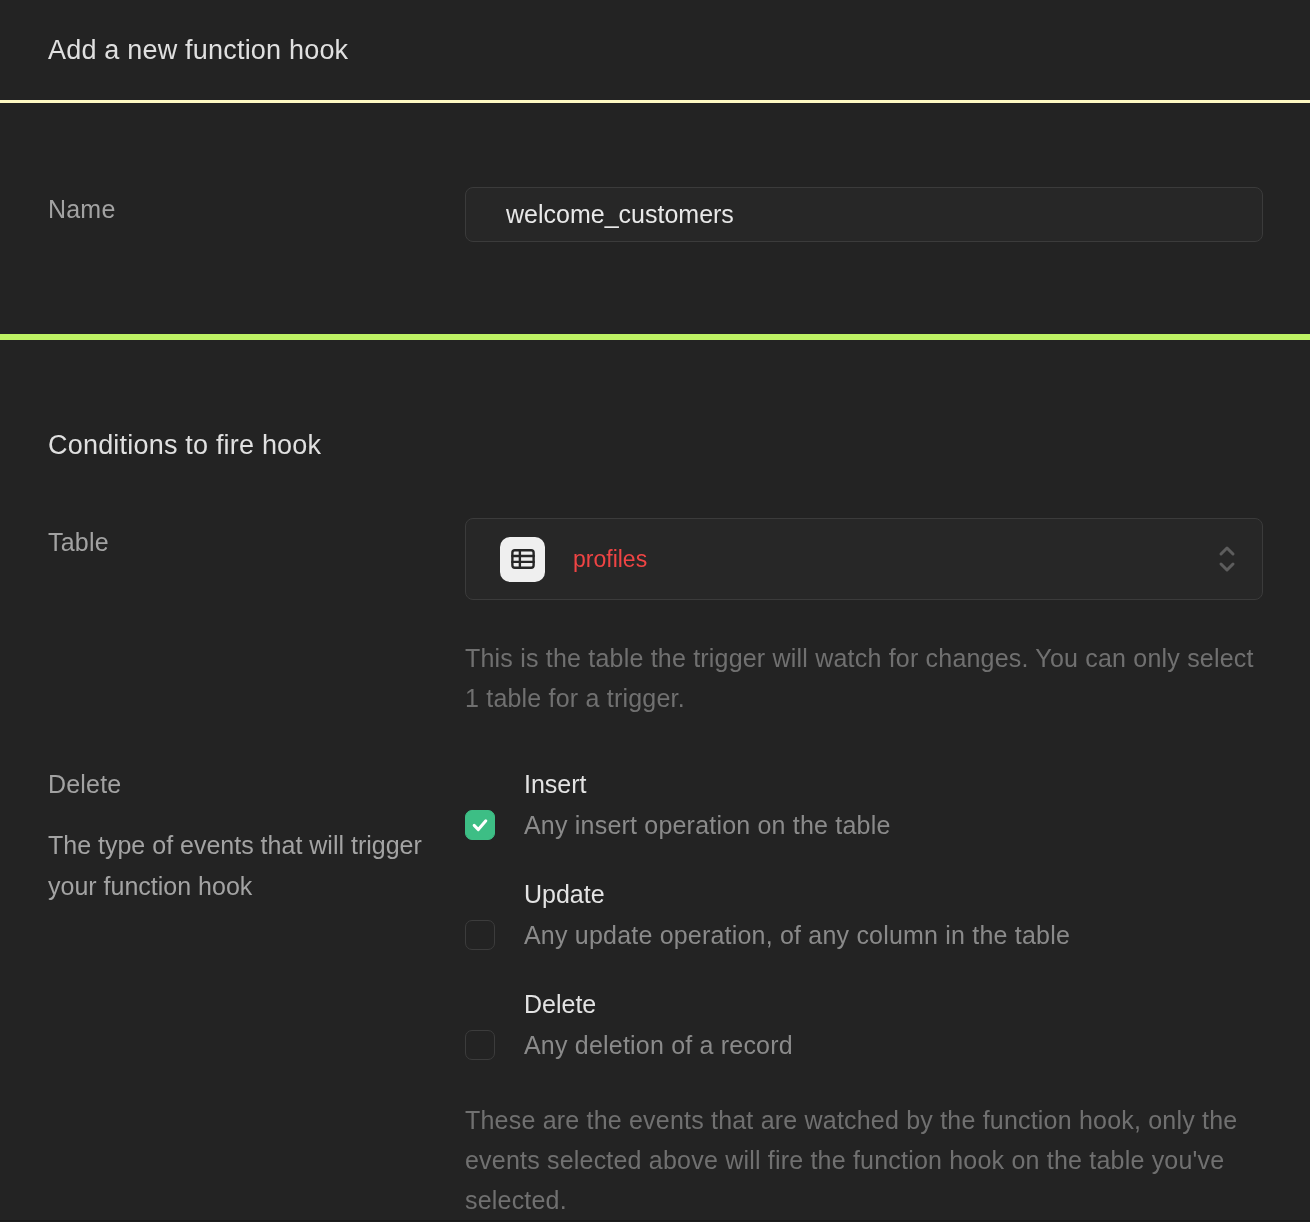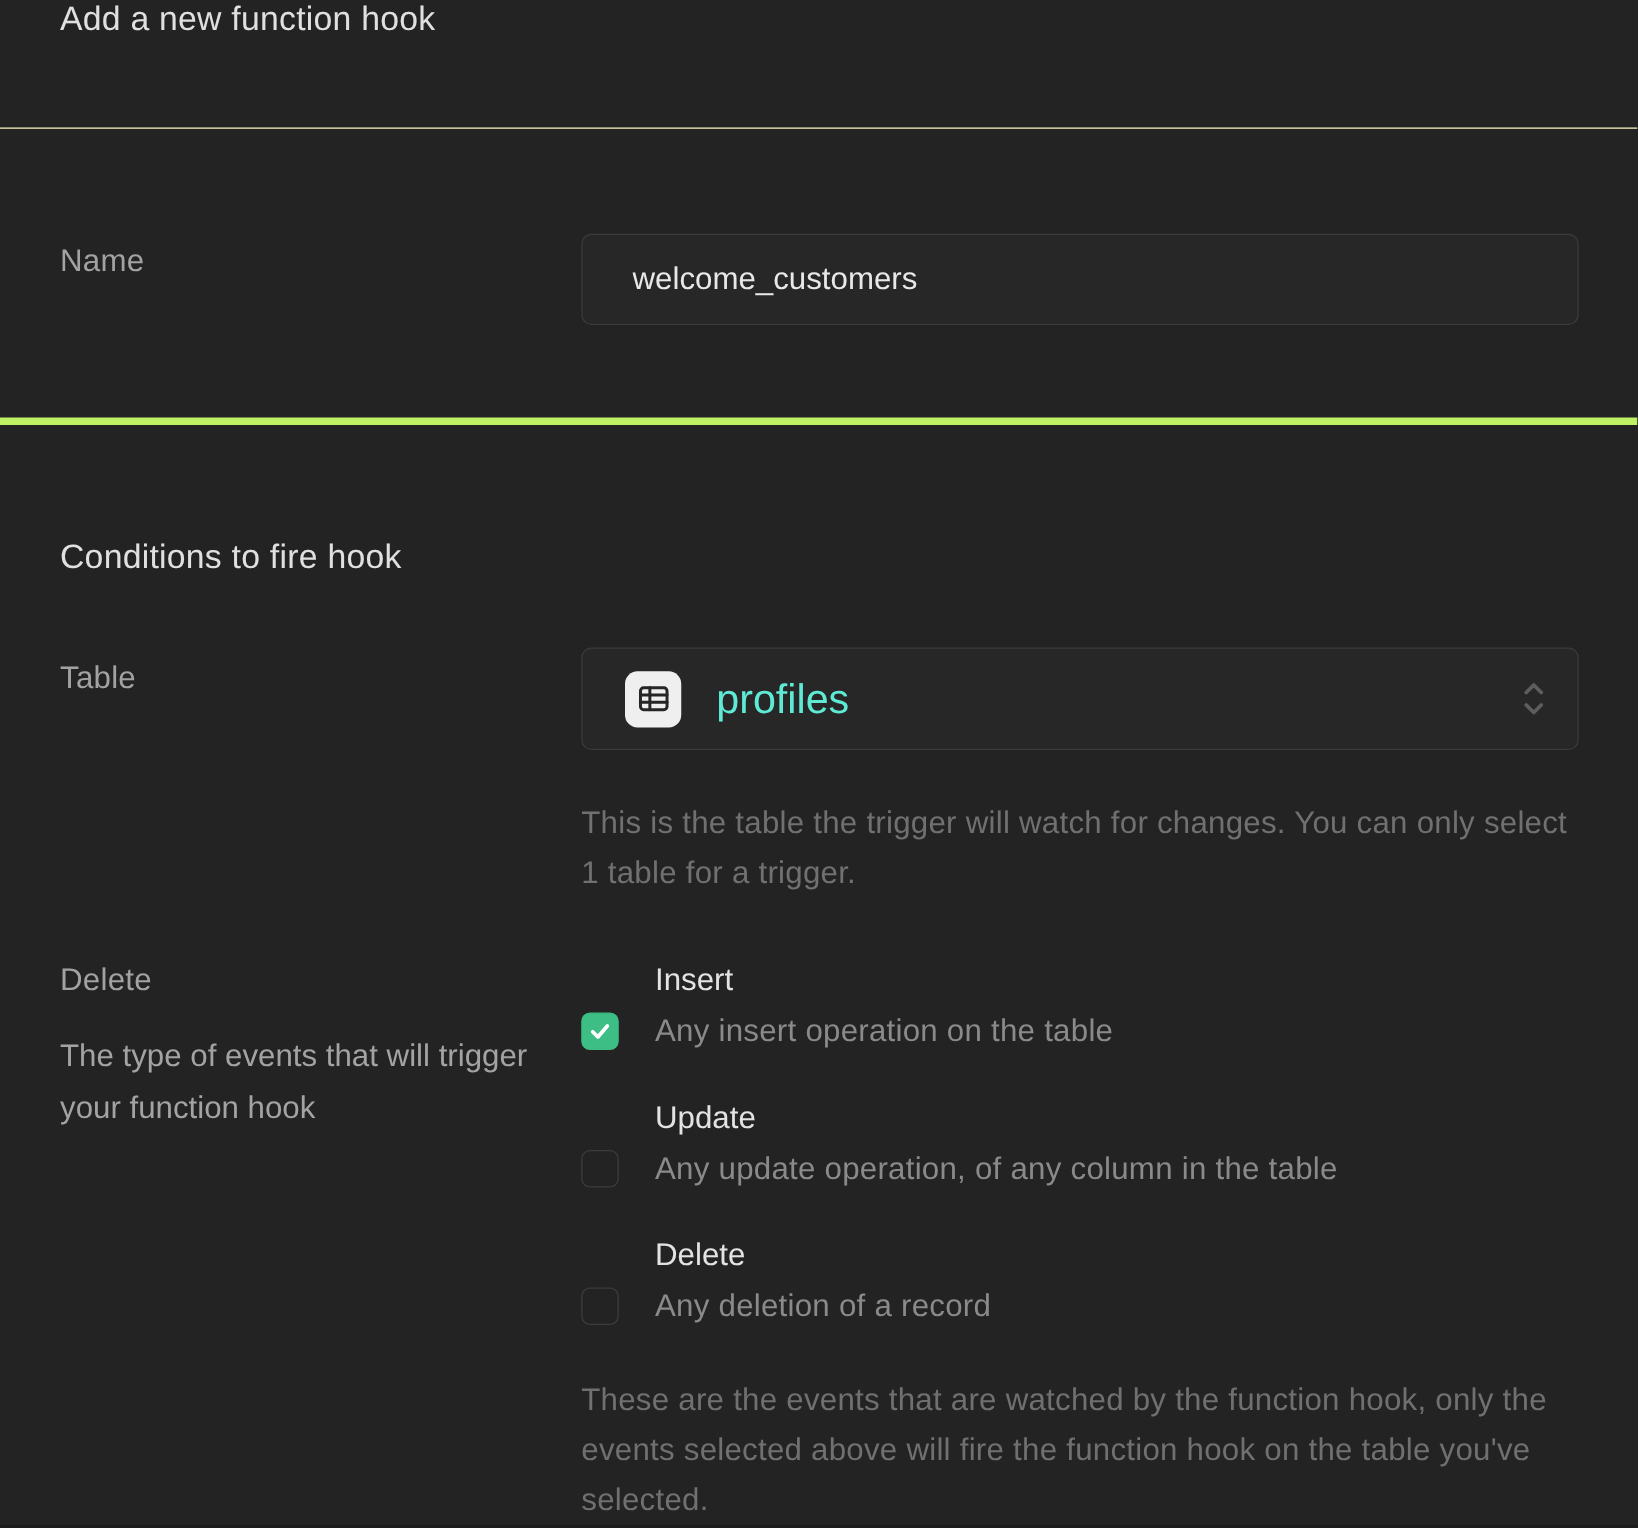--- a/index.html
+++ b/index.html
@@ -15,9 +15,9 @@
   
   .panel-header {
     height: 103px; flex: none;
-    display: flex; 
+    display: flex; align-items: center;
     padding-left: 48px;
-    border-bottom: 1px solid #fef9c3;
+    border-bottom: 3px solid #fef9c3;
   }
   .panel-title { font-size: 27px; font-weight: 400; color: #e0e0e0; letter-spacing: .2px; }
 

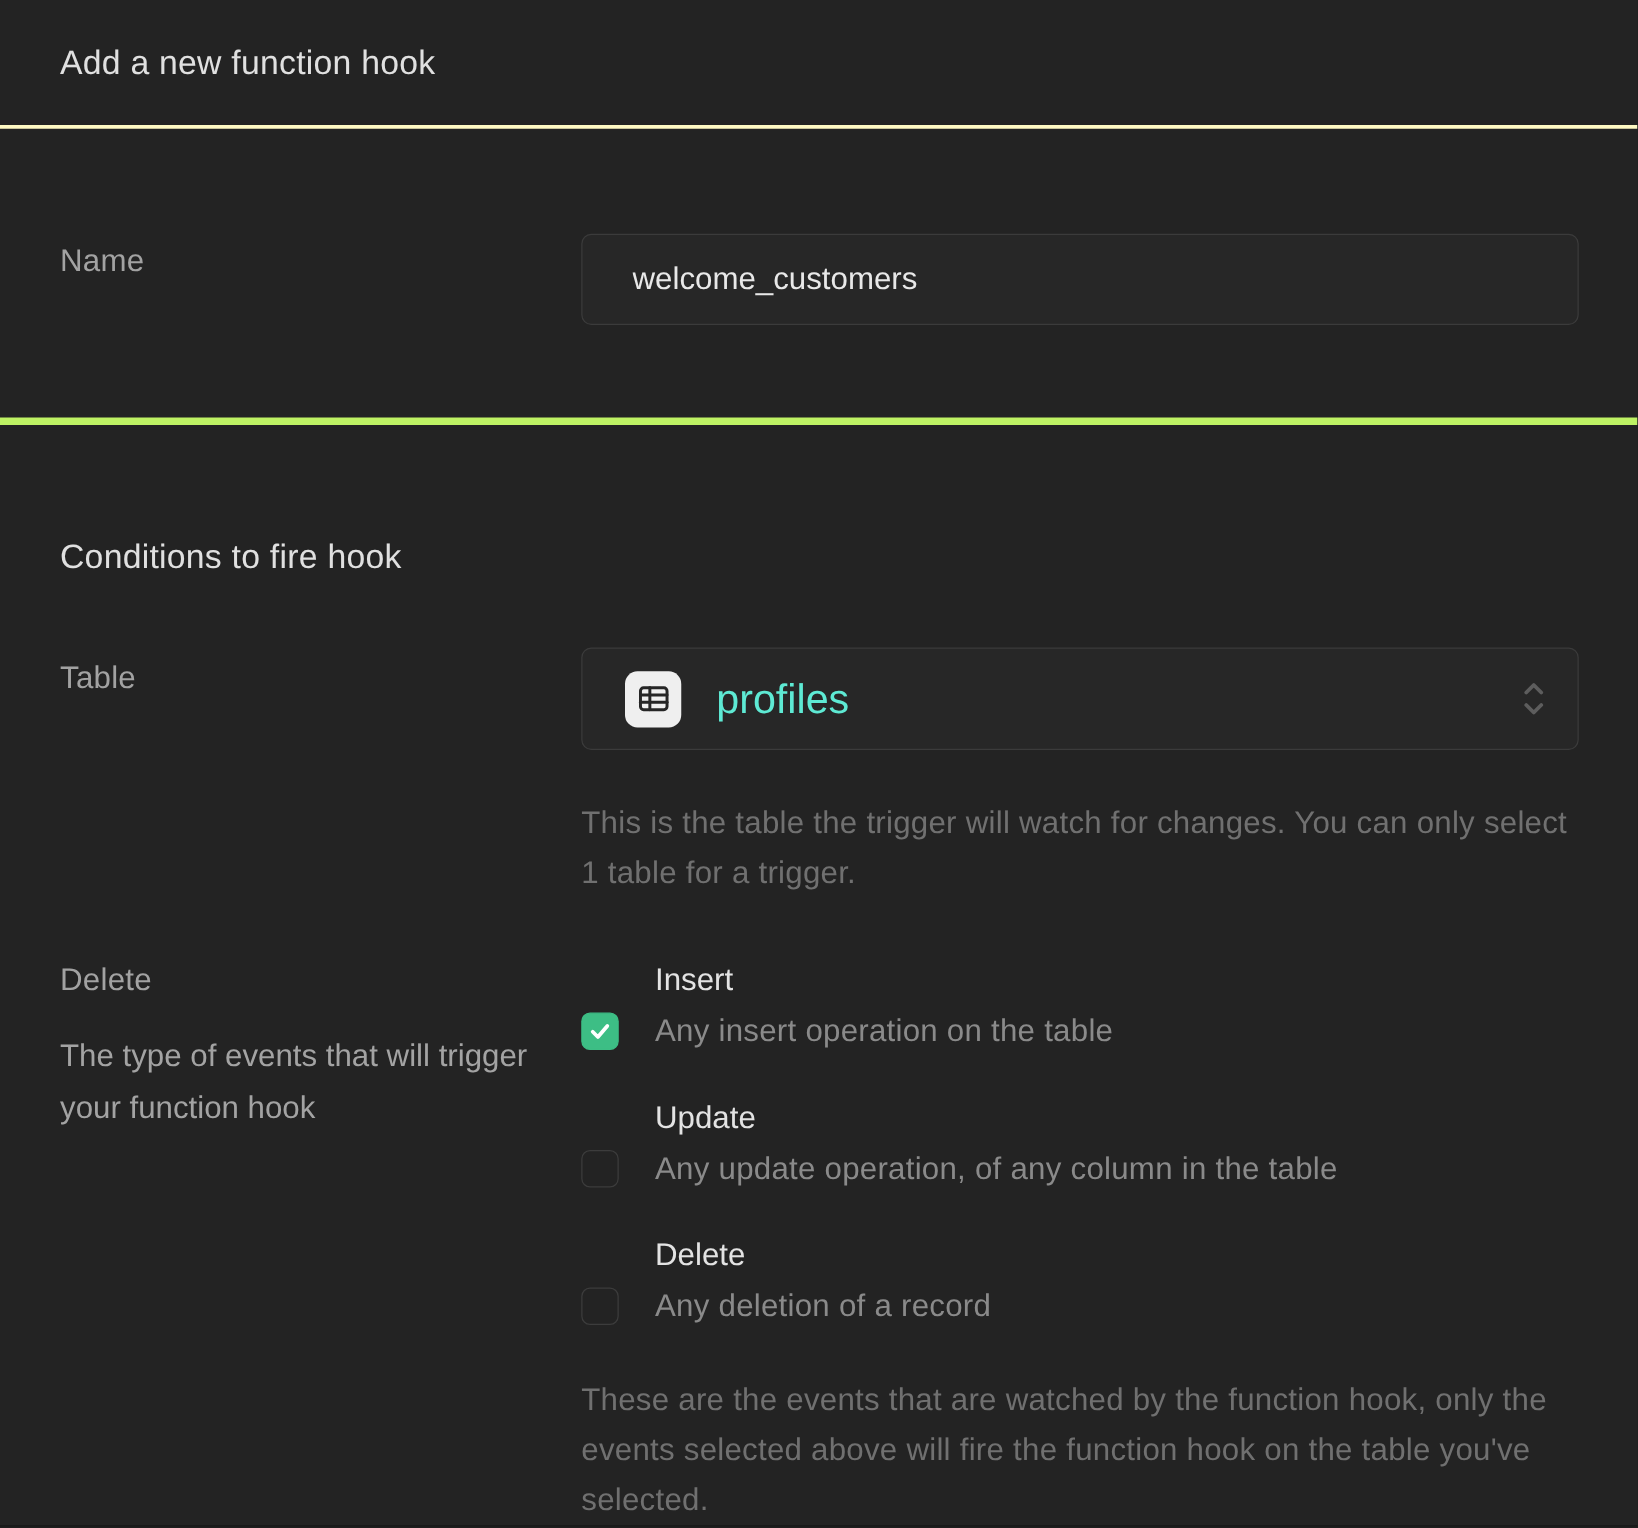--- a/index.html
+++ b/index.html
@@ -36,7 +36,7 @@
   }
   .section-name .field-label { padding-top: 8px; }
   .text-input {
-    width: 100%; height: 73px;
+    width: 100%; height: 55px;
     background: #272727;
     border: 1px solid #3b3b3b;
     border-radius: 8px;

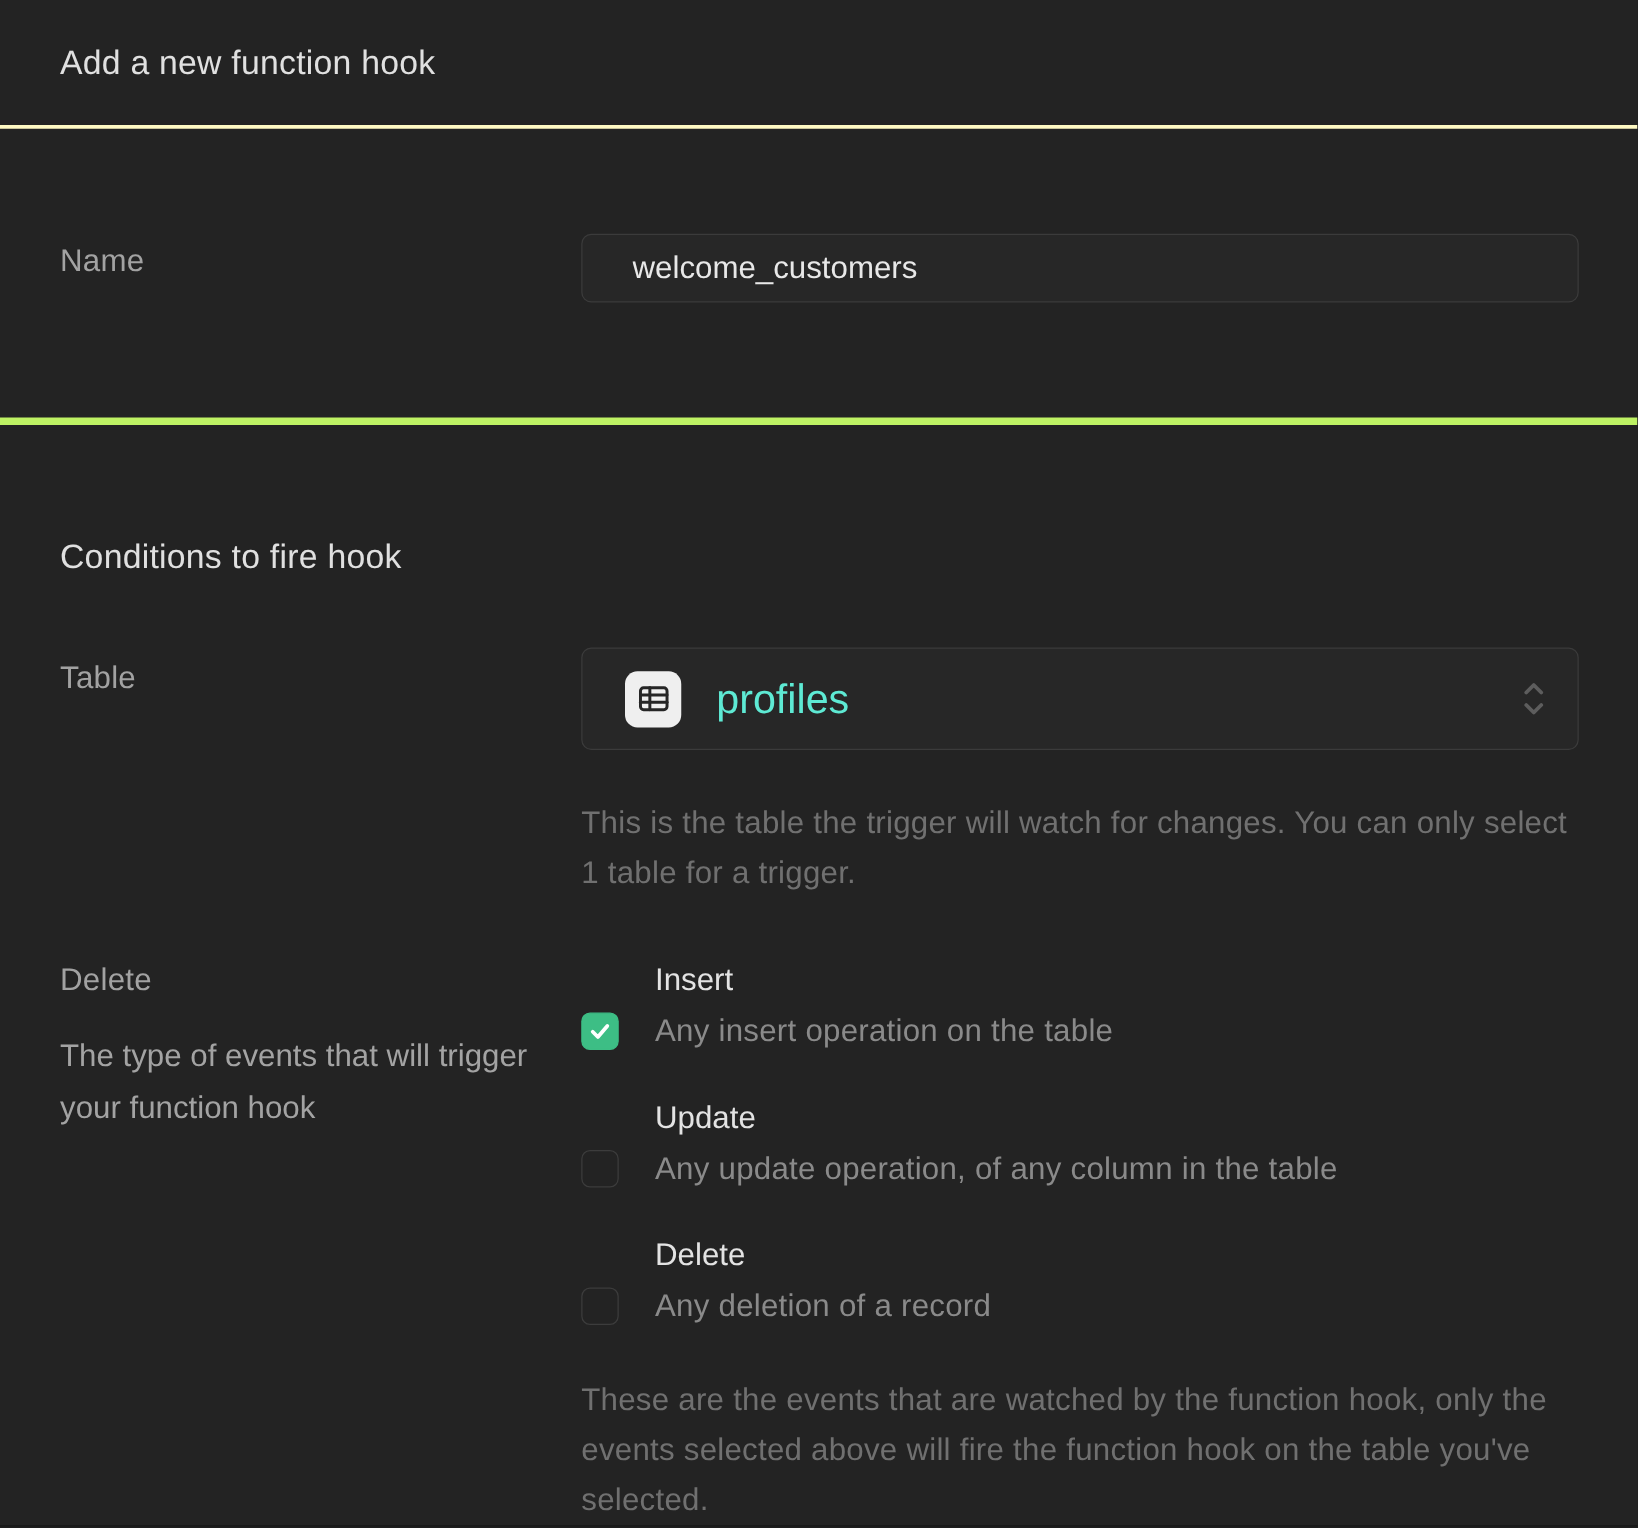--- a/index.html
+++ b/index.html
@@ -68,7 +68,7 @@
     border-radius: 10px;
     display: flex; align-items: center; justify-content: center;
   }
-  .select-value { font-size: 33px; color: #5eead4; margin-left: 28px; flex: 1; }
+  .select-value { font-size: 23px; color: #ef4444; margin-left: 28px; flex: 1; }
   .chevrons { flex: none; display: flex; align-items: center; }
 
   .help-text {

